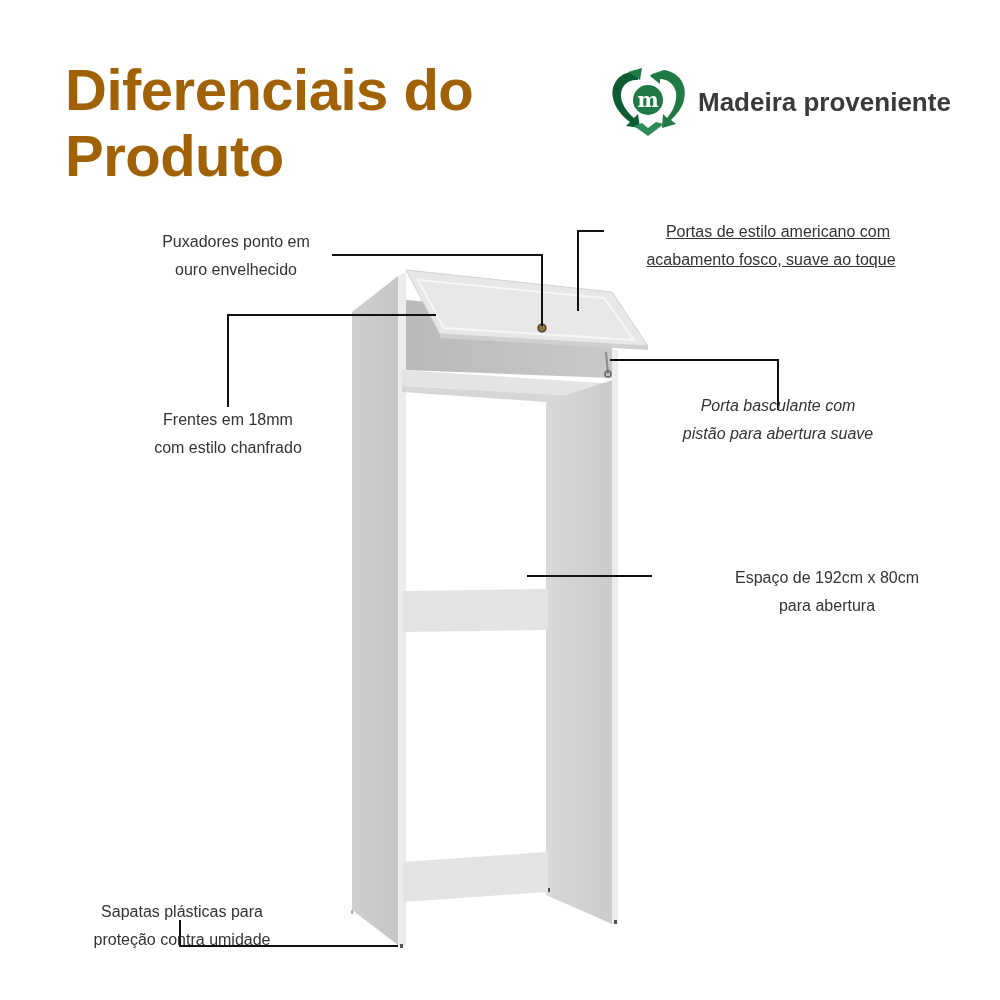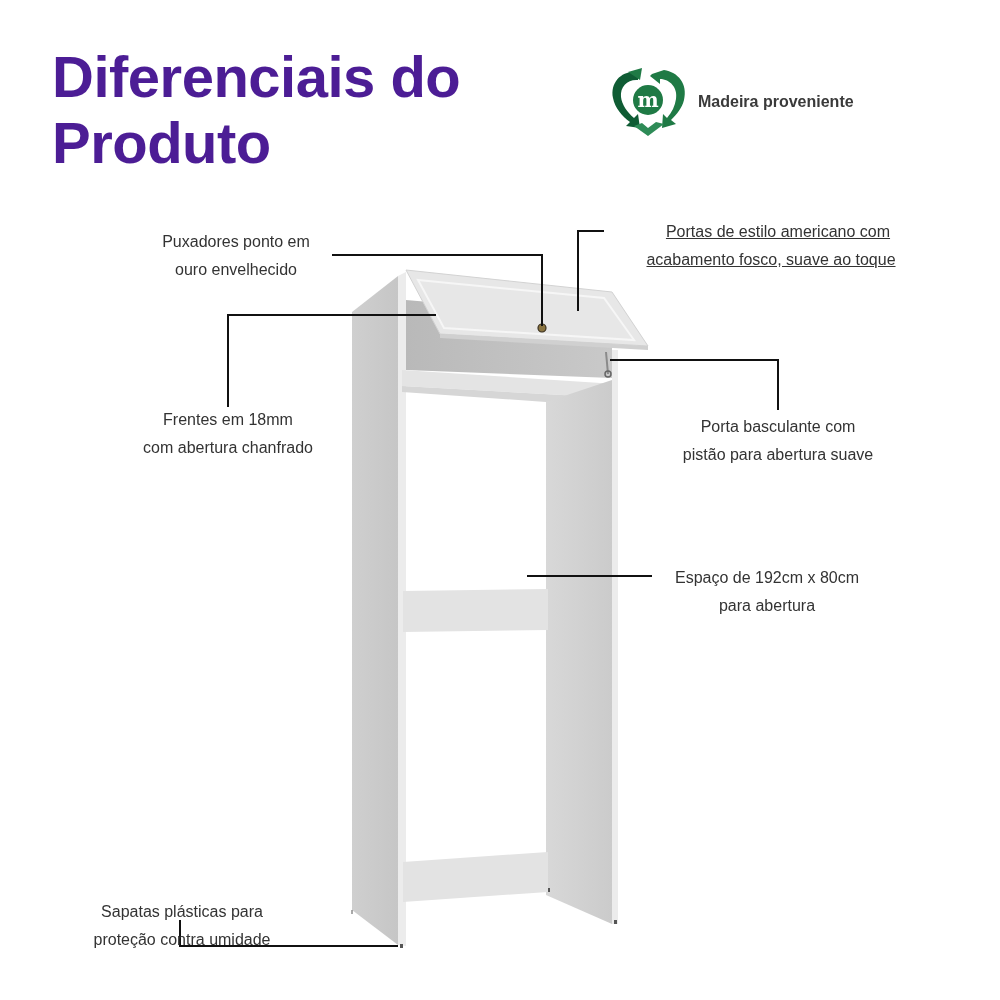--- a/index.html
+++ b/index.html
@@ -5,8 +5,8 @@
     html, body { margin: 0; padding: 0; background: #ffffff; }
     body { width: 1000px; height: 1000px; position: relative; overflow: hidden;
            font-family: "Liberation Sans", "DejaVu Sans", sans-serif; color: #333333; }
-    .title { position: absolute; left: 48px; top: 40px; margin: 4px;
-             font-size: 58px; line-height: 66px; font-weight: 700; color: #4c1d95;
+    .title { position: absolute; left: 48px; top: 40px; margin: 17px;
+             font-size: 58px; line-height: 66px; font-weight: 700; color: #a16207;
              letter-spacing: -0.5px; }
     .title span { display: block; }
     .eco { position: absolute; left: 608px; top: 66px; display: flex; align-items: center; }

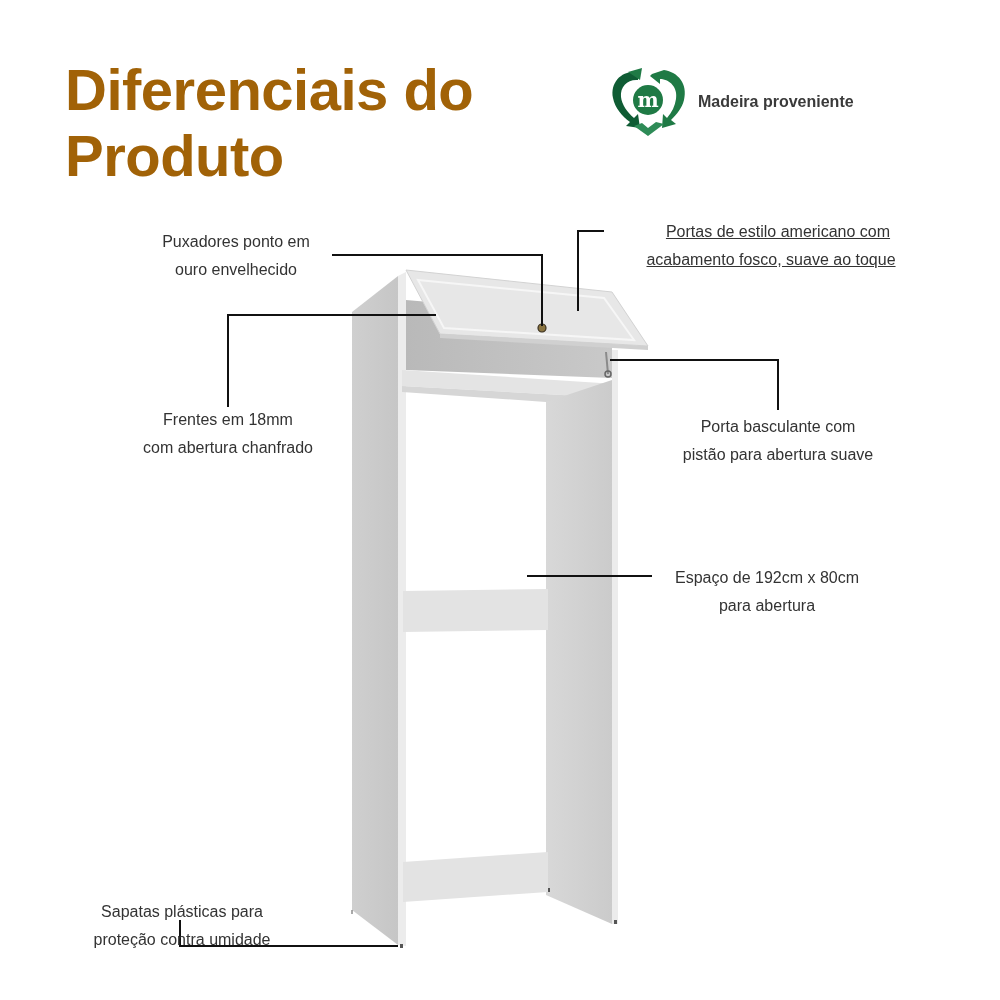--- a/index.html
+++ b/index.html
@@ -11,7 +11,7 @@
     .title span { display: block; }
     .eco { position: absolute; left: 608px; top: 66px; display: flex; align-items: center; }
     .eco svg { width: 82px; height: 72px; }
-    .eco-text { margin-left: 8px; font-size: 16px; line-height: 28px; font-weight: 700; color: #3a3a3a; }
+    .eco-text { margin-left: 8px; font-size: 26px; line-height: 28px; font-weight: 700; color: #3a3a3a; }
     .eco-text span { display: block; }
     .label { position: absolute; font-size: 16px; line-height: 28px; color: #333333; text-align: center; white-space: nowrap; }
     .label span { display: block; }

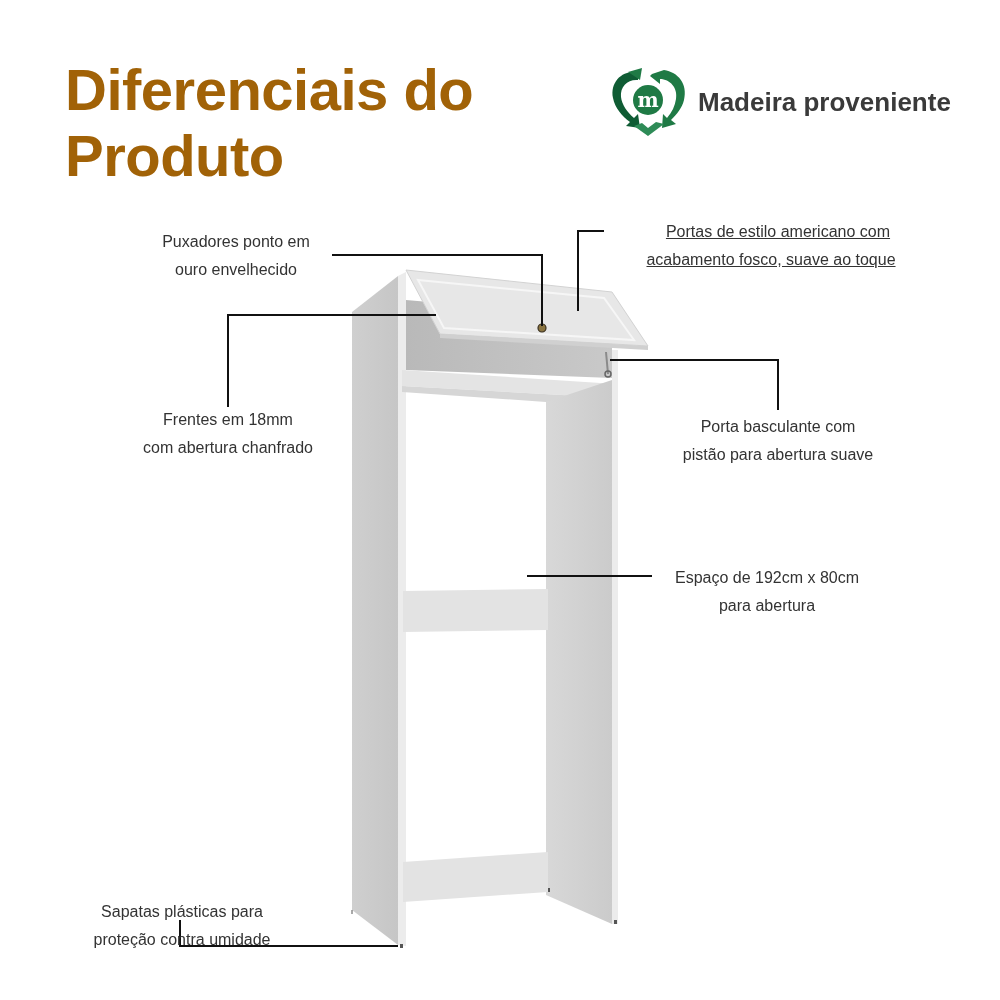--- a/index.html
+++ b/index.html
@@ -123,7 +123,7 @@
   <span>com abertura chanfrado</span>
 </div>
 
-<div class="label" style="left:640px; top:413px; width:276px;">
+<div class="label" style="left:640px; top:392px; width:276px;font-style:italic;">
   <span>Porta basculante com</span>
   <span>pistão para abertura suave</span>
 </div>

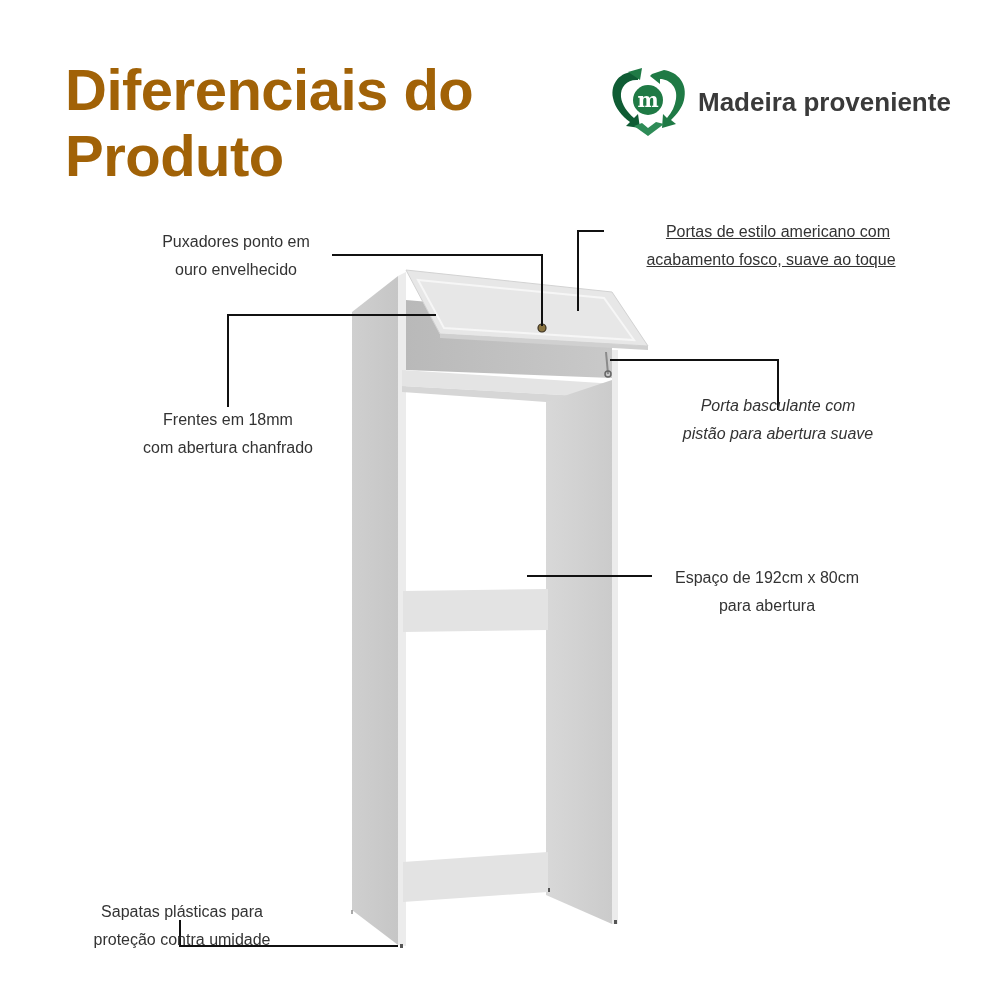--- a/index.html
+++ b/index.html
@@ -120,7 +120,7 @@
 
 <div class="label" style="left:108px; top:406px; width:240px;">
   <span>Frentes em 18mm</span>
-  <span>com abertura chanfrado</span>
+  <span>com estilo chanfrado</span>
 </div>
 
 <div class="label" style="left:640px; top:392px; width:276px;font-style:italic;">

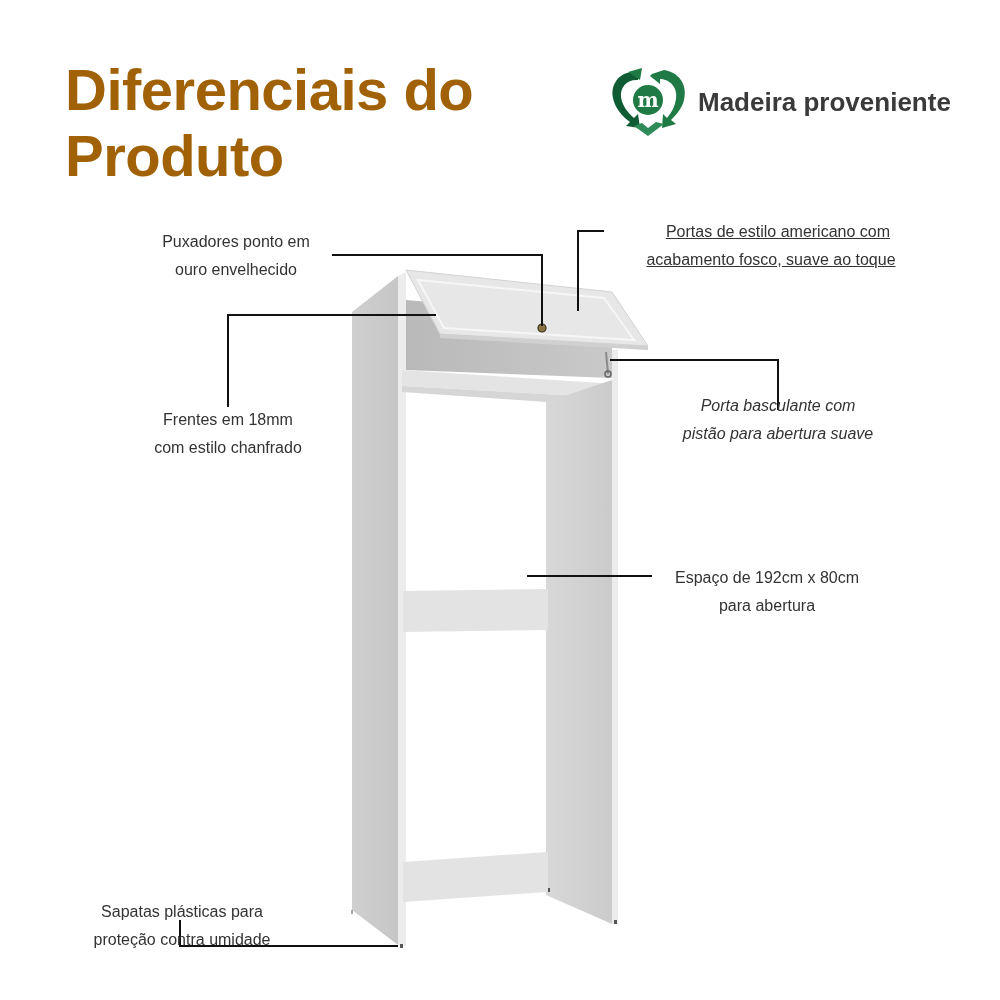--- a/index.html
+++ b/index.html
@@ -128,7 +128,7 @@
   <span>pistão para abertura suave</span>
 </div>
 
-<div class="label" style="left:632px; top:564px; width:270px;">
+<div class="label" style="left:692px; top:564px; width:270px;">
   <span>Espaço de 192cm x 80cm</span>
   <span>para abertura</span>
 </div>

